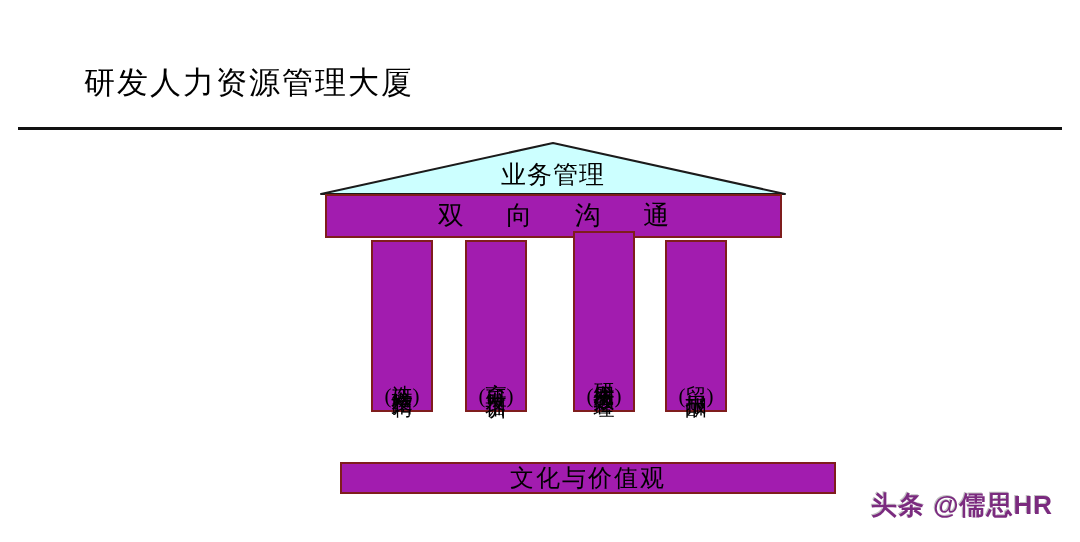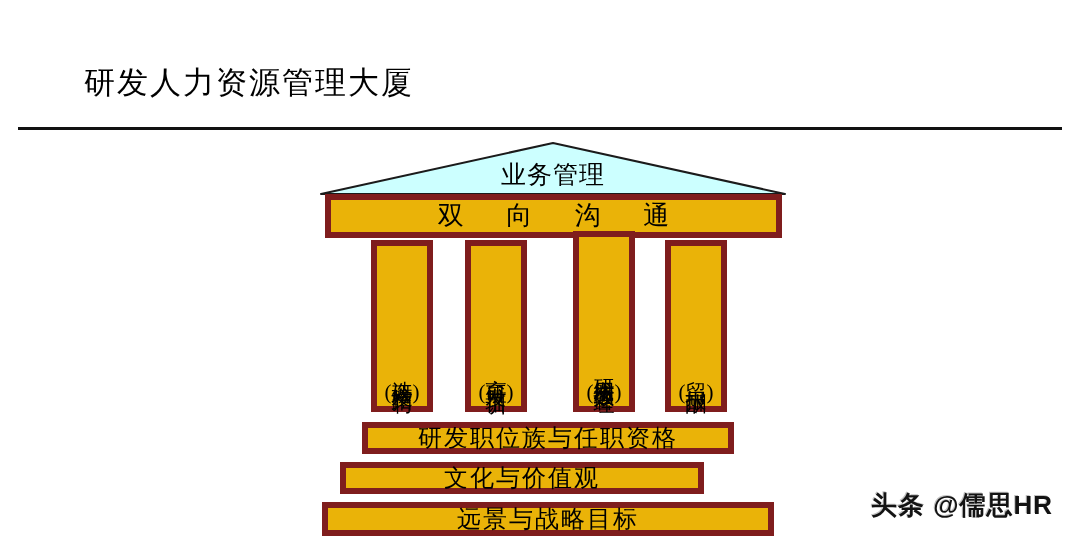--- a/index.html
+++ b/index.html
@@ -68,8 +68,8 @@
 
   .shape {
     position: absolute;
-    background: #eab308;
-    border: 6px solid #7f1d1d;
+    background: #a21caf;
+    border: 2px solid #7f1d1d;
     box-sizing: border-box;
   }
 

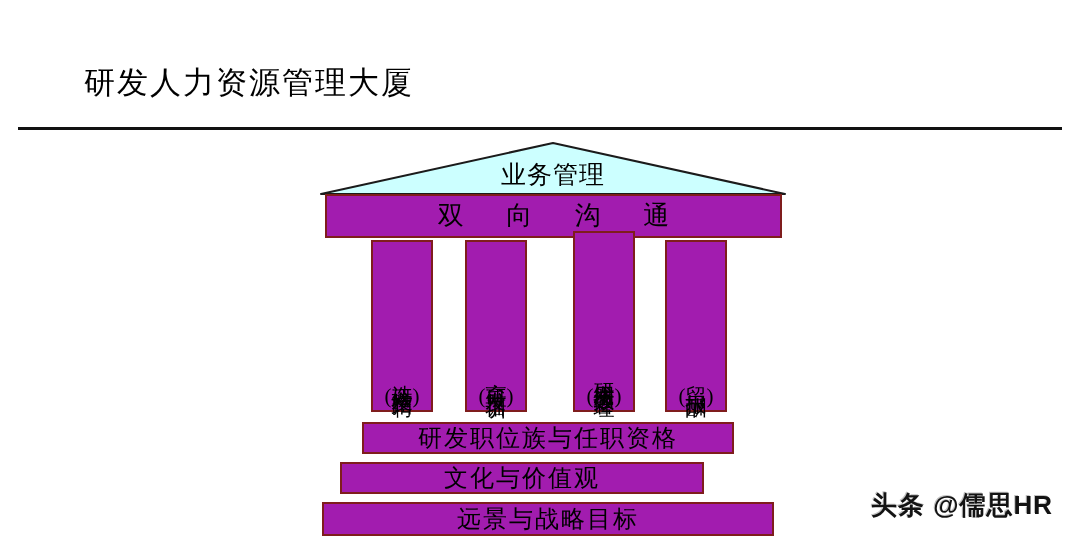--- a/index.html
+++ b/index.html
@@ -194,9 +194,6 @@
     <span class="tag">(留)</span>
   </div>
 
-  <div id="base-bar-1" class="shape base-bar">
-    <span class="bar-text">研发职位族与任职资格</span>
-  </div>
 
   <div id="base-bar-2" class="shape base-bar">
     <span class="bar-text">文化与价值观</span>

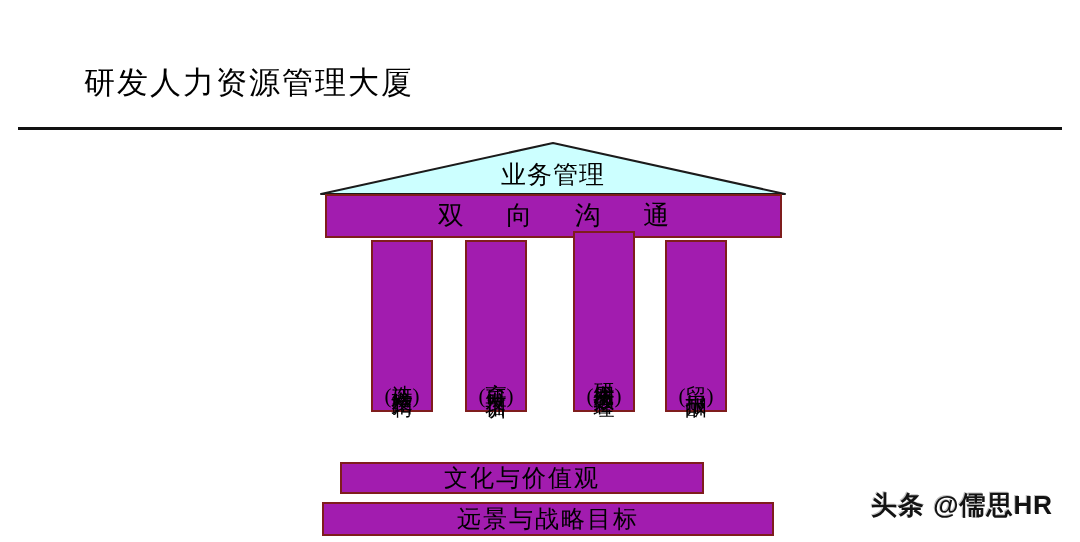--- a/index.html
+++ b/index.html
@@ -134,7 +134,7 @@
     white-space: nowrap;
   }
   #base-bar-1 { left: 362px; top: 422px; width: 372px; height: 32px; }
-  #base-bar-2 { left: 340px; top: 462px; width: 364px; height: 32px; }
+  #base-bar-2 { left: 340px; top: 462px; width: 496px; height: 32px; }
   #base-bar-3 { left: 322px; top: 502px; width: 452px; height: 34px; }
 
   

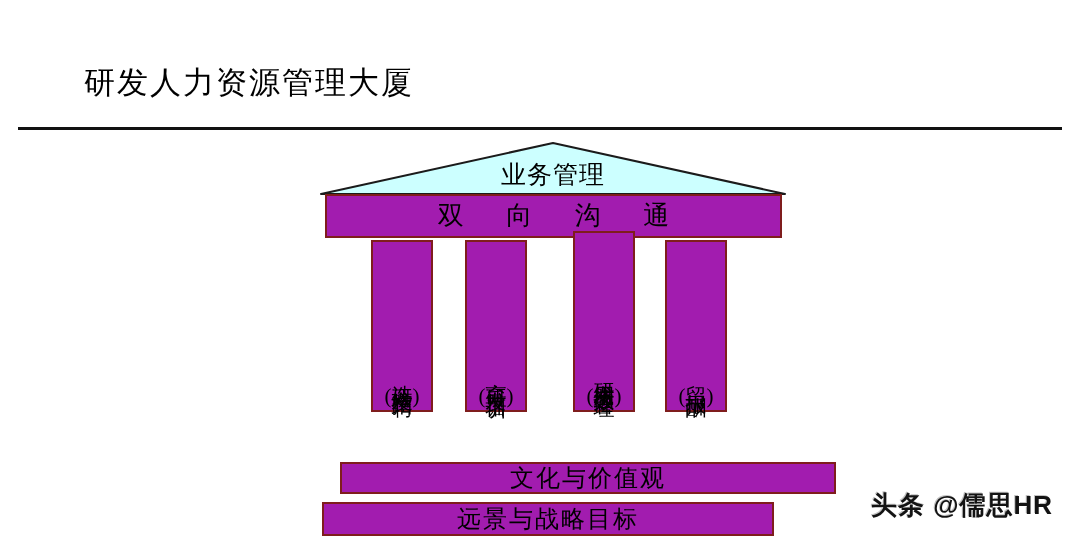--- a/index.html
+++ b/index.html
@@ -199,9 +199,6 @@
     <span class="bar-text">文化与价值观</span>
   </div>
 
-  <div id="base-bar-3" class="shape base-bar">
-    <span class="bar-text">远景与战略目标</span>
-  </div>
 
 </div>
 

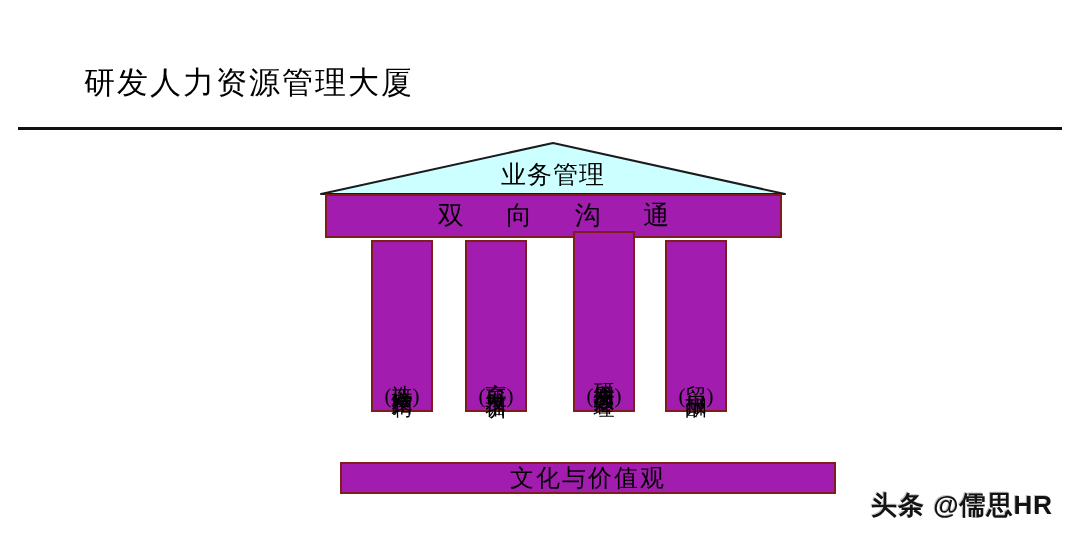--- a/index.html
+++ b/index.html
@@ -147,7 +147,7 @@
     font-weight: 700;
     letter-spacing: 1px;
     white-space: nowrap;
-    color: #000000;
+    color: #701a75;
     font-family: "Liberation Sans", "DejaVu Sans", sans-serif;
     text-shadow:
       1px 1px 0 #ffffff,

